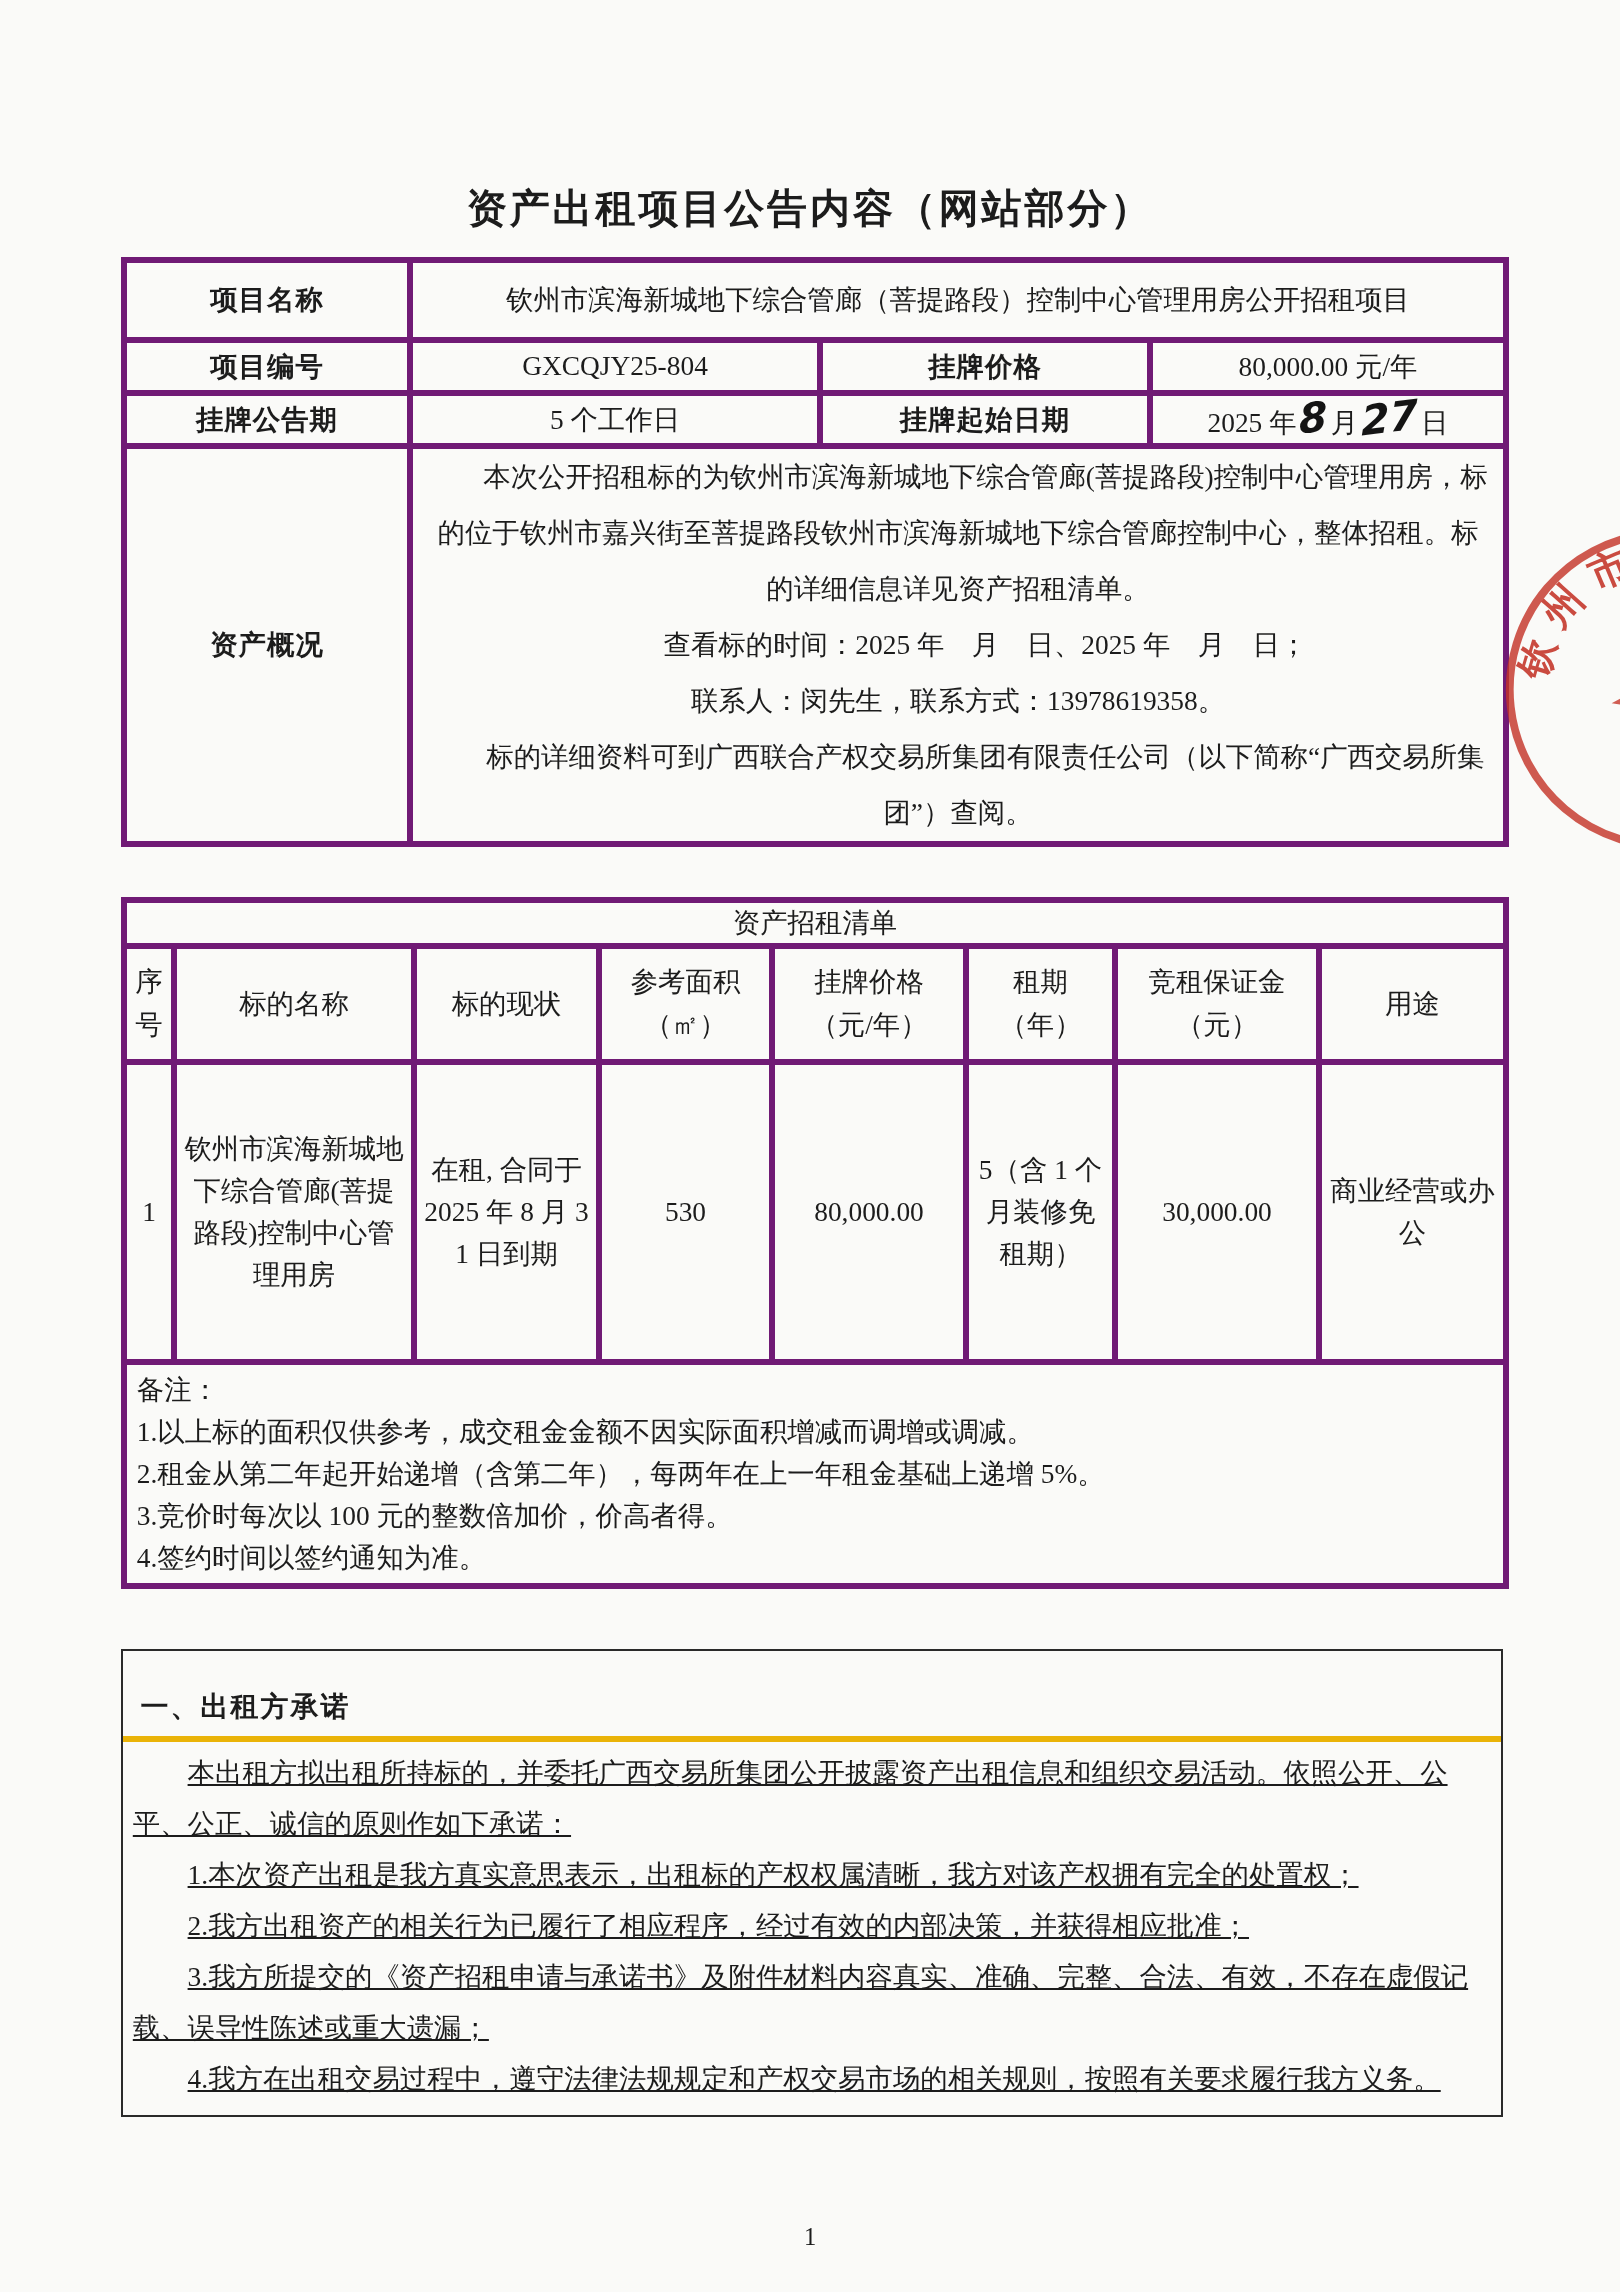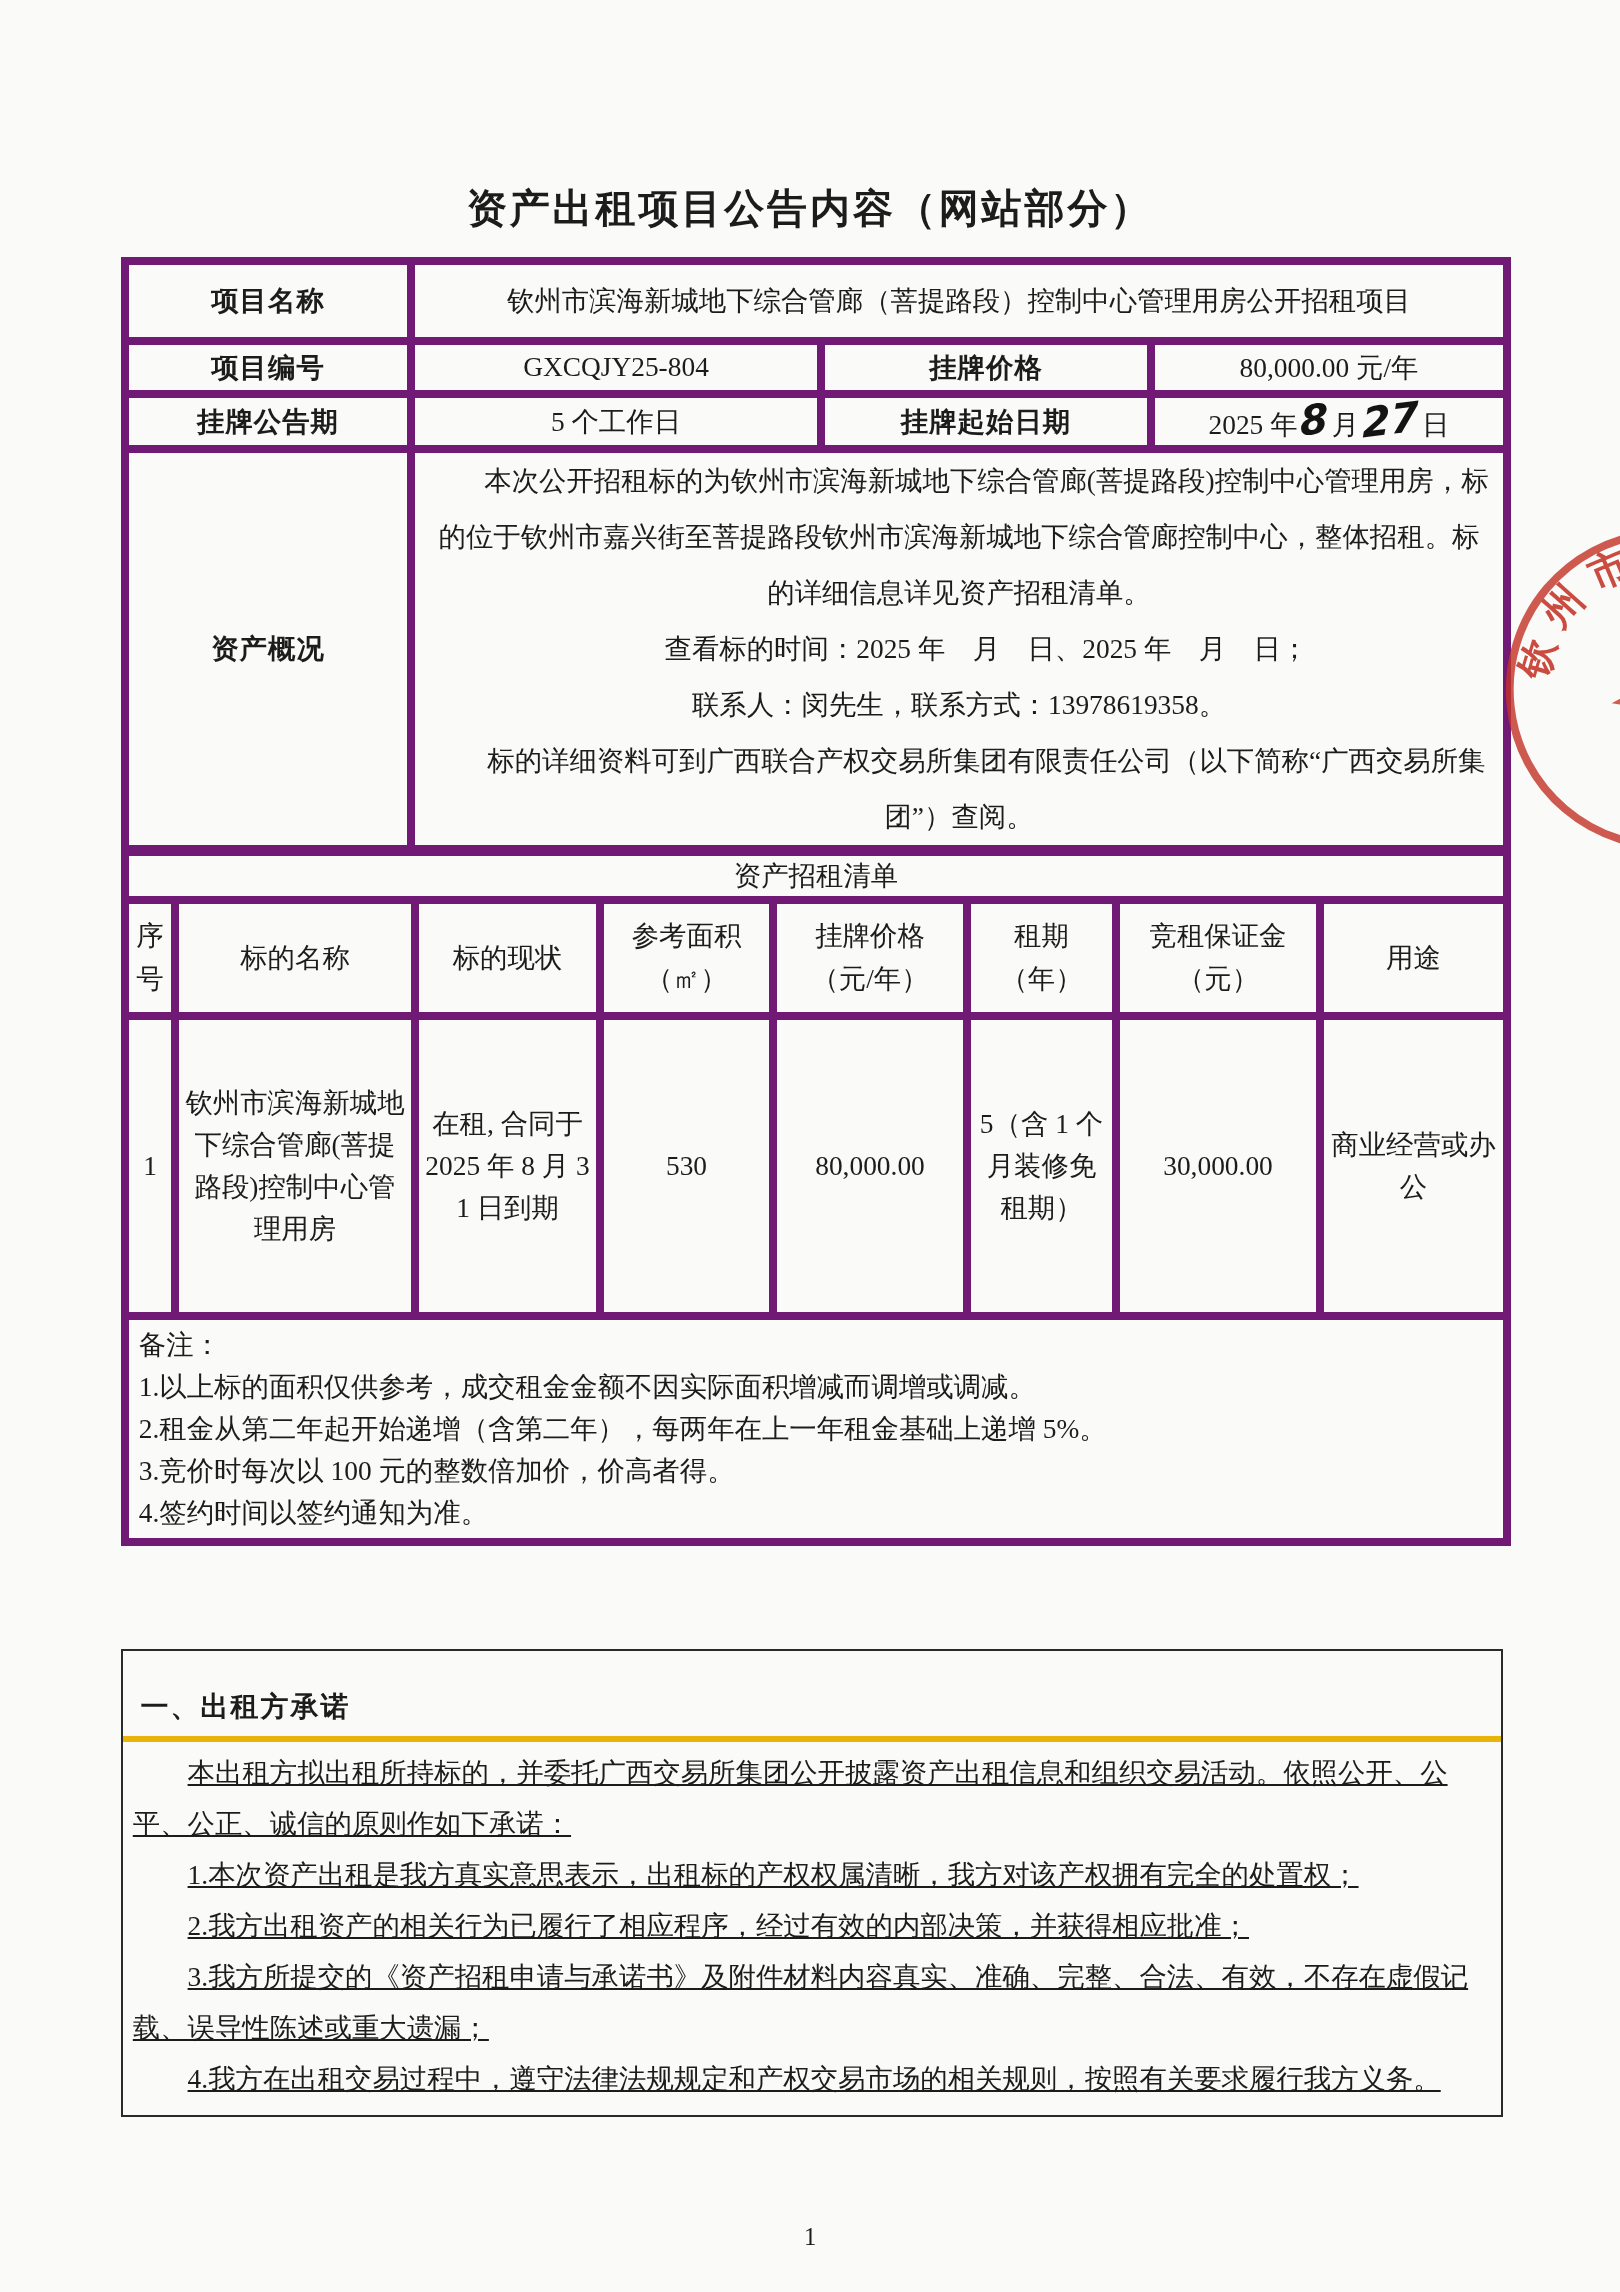--- a/index.html
+++ b/index.html
@@ -18,7 +18,7 @@
     font-family:"Liberation Sans","DejaVu Sans",sans-serif;
   }
   table{border-collapse:collapse;table-layout:fixed;}
-  td{border:8px solid #701a75;vertical-align:middle;overflow:hidden;}
+  td{border:6px solid #701a75;vertical-align:middle;overflow:hidden;}
   .t1{position:absolute;left:121px;top:257px;width:1382px;}
   .t1 td{font-size:27.4px;text-align:center;padding:2px 5.9px;}
   .lbl{

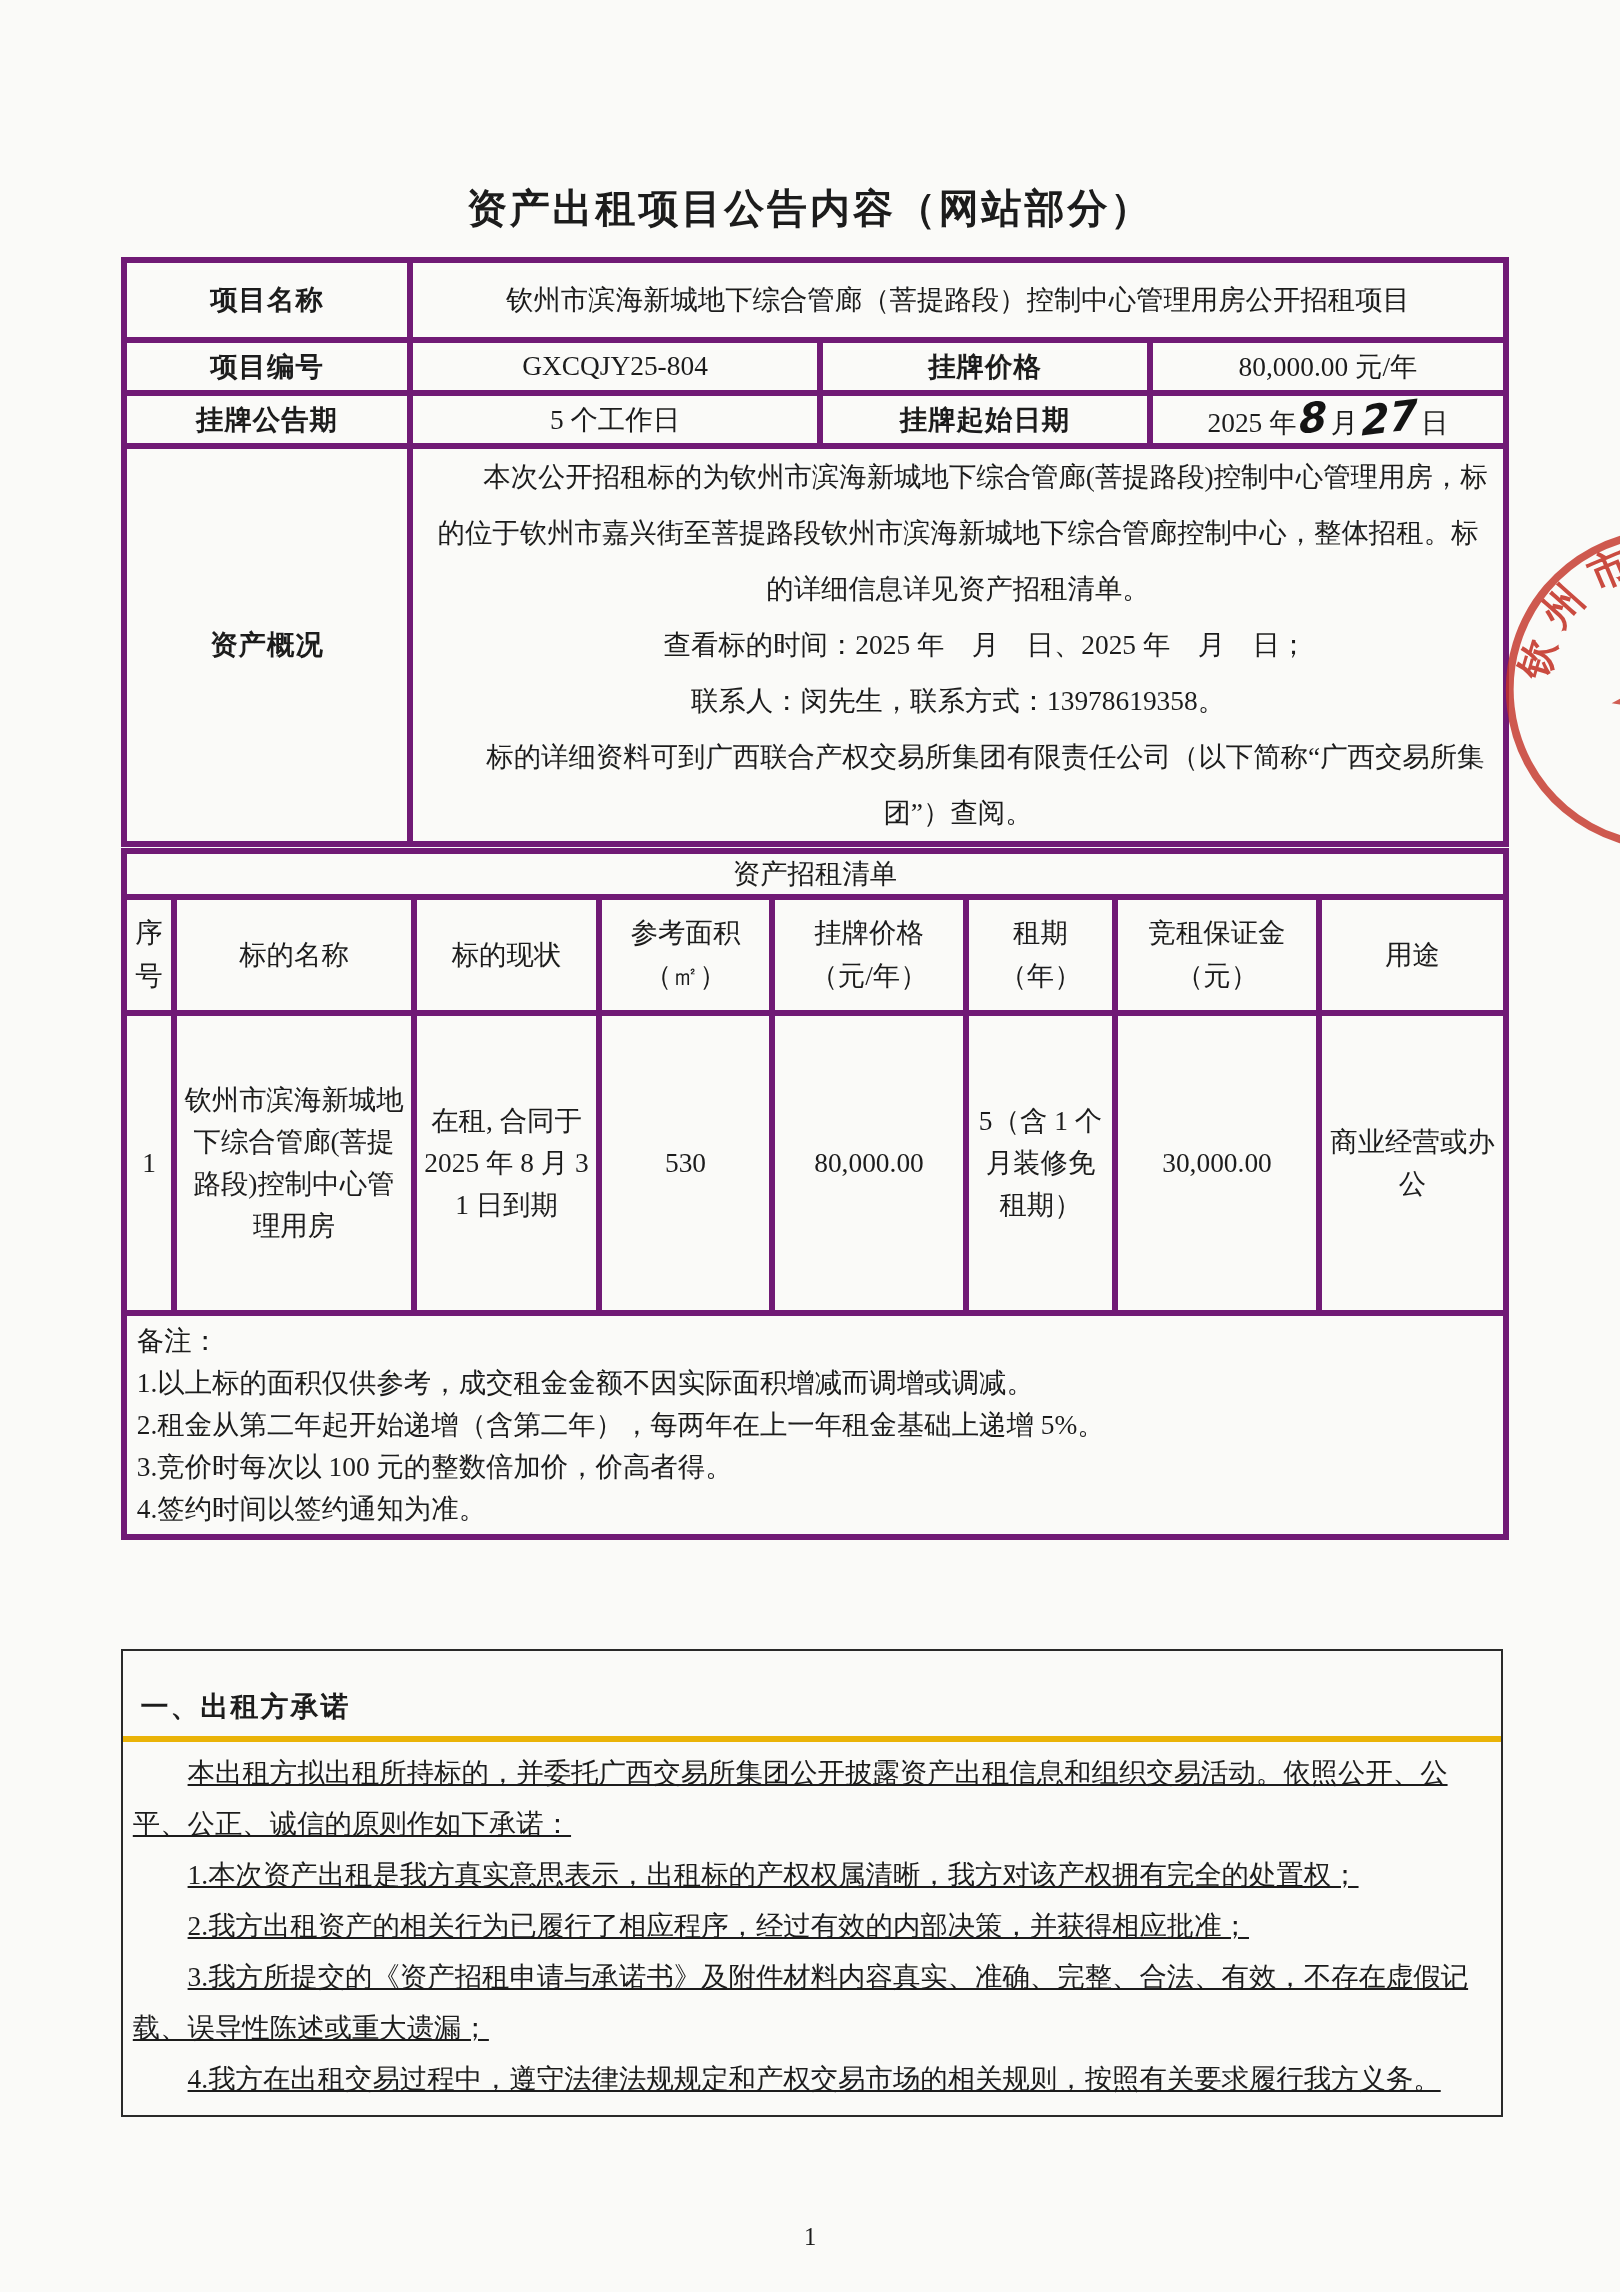--- a/index.html
+++ b/index.html
@@ -39,7 +39,7 @@
     transform:rotate(-7deg) skewX(-6deg);
     margin:0 2.9px;color:#141414;
   }
-  .t2{position:absolute;left:121px;top:848px;width:1382px;}
+  .t2{position:absolute;left:121px;top:897px;width:1382px;}
   .t2 td{font-size:27.4px;text-align:center;padding:2px 5.9px;word-break:break-all;}
   .band{height:43px;font-size:27.4px;}
   .hdr{height:116px;line-height:43px;}

